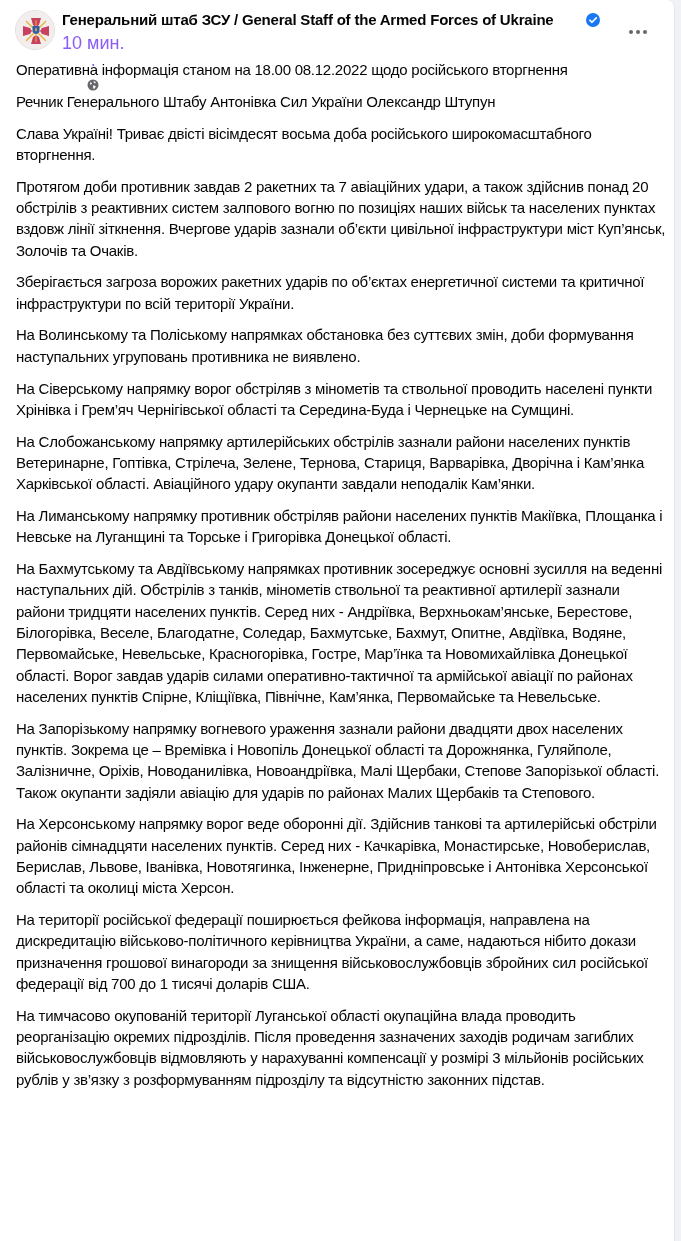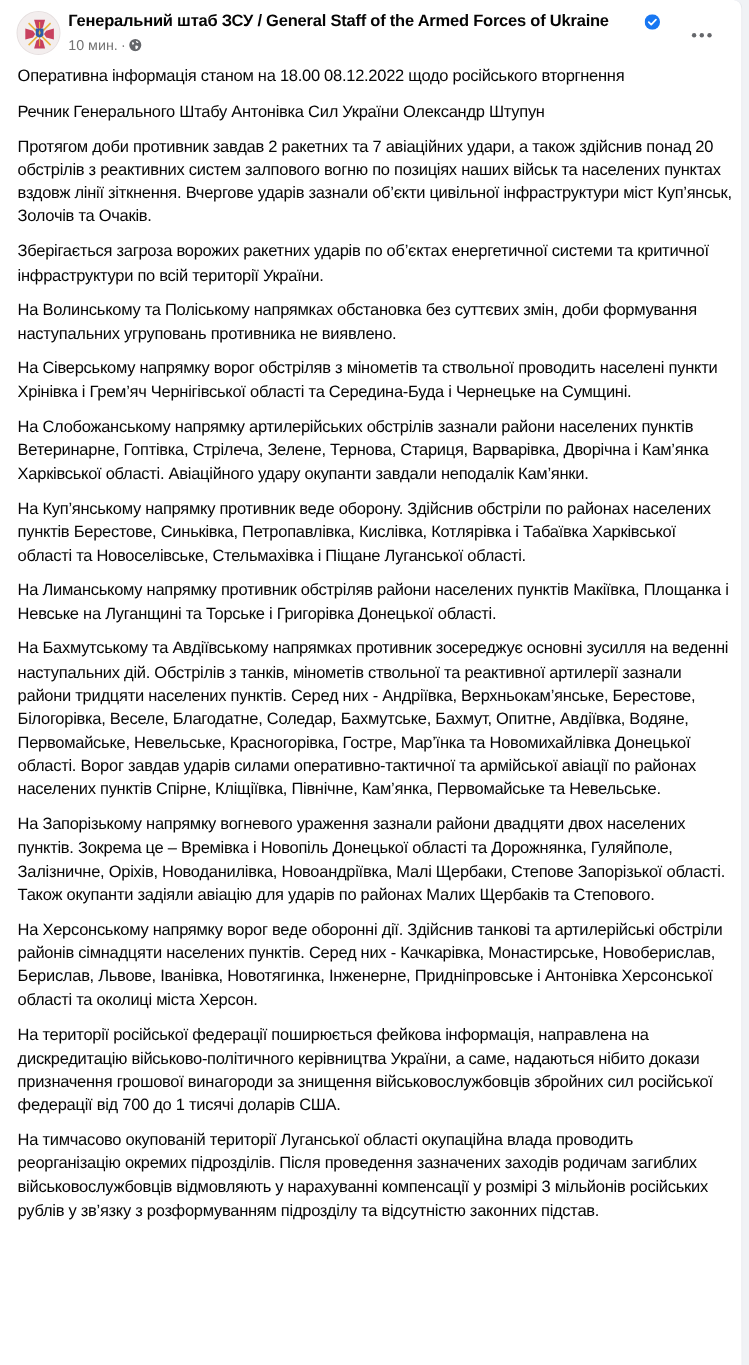--- a/index.html
+++ b/index.html
@@ -33,7 +33,7 @@
   .meta-line {
     position: absolute; left: 62px; top: 33px;
     display: flex; align-items: center;
-    font-size: 13px; color: #737373;
+    font-size: 18px; color: #8b5cf6; flex-direction: column;
   }
   .meta-dot { margin: 0 3px; }
   .globe { width: 12px; height: 12px; display: inline-block; }

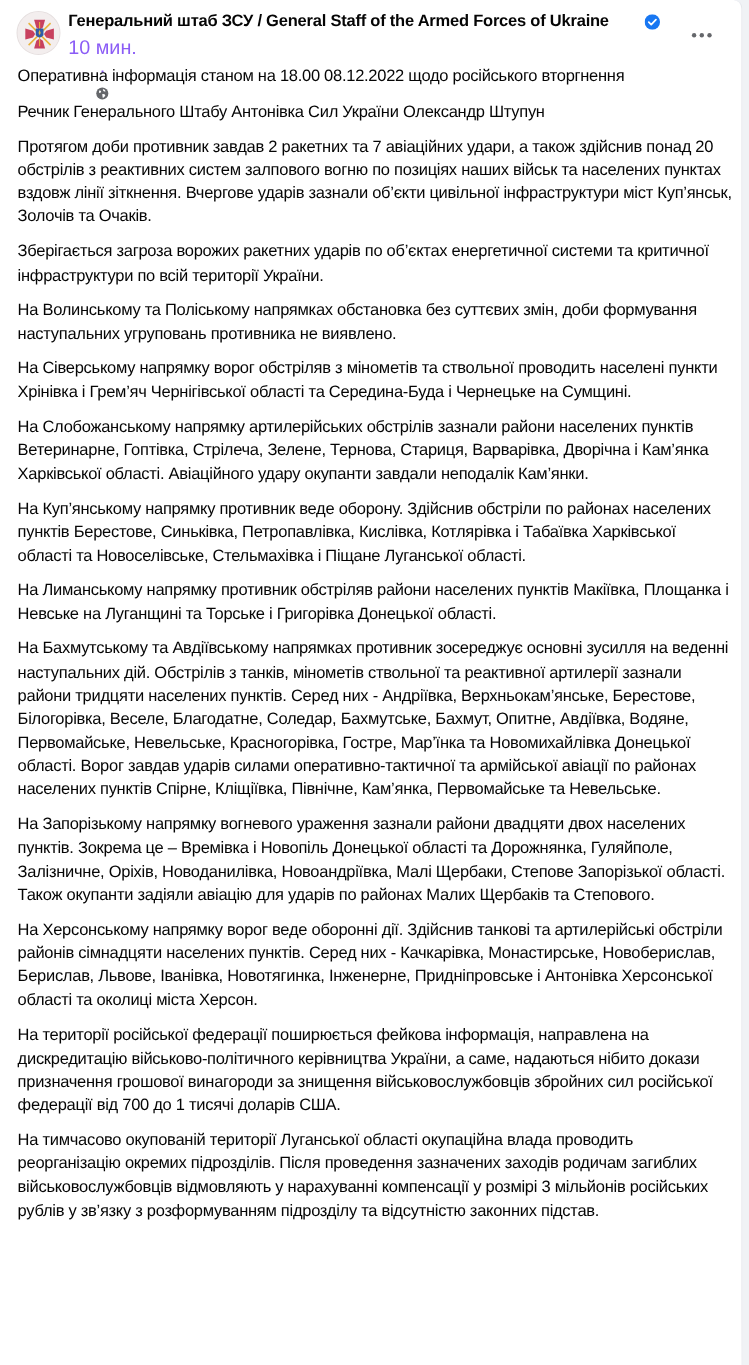--- a/index.html
+++ b/index.html
@@ -101,6 +101,7 @@
   <div class="body">
     <p>Оперативна інформація станом на 18.00 08.12.2022 щодо російського вторгнення</p>
     <p>Речник Генерального Штабу Антонівка Сил України Олександр Штупун</p>
+    <p>Слава Україні! Триває двісті вісімдесят восьма доба російського широкомасштабного вторгнення.</p>
     <p>Протягом доби противник завдав 2 ракетних та 7 авіаційних удари, а також здійснив понад 20 обстрілів з реактивних систем залпового вогню по позиціях наших військ та населених пунктах вздовж лінії зіткнення. Вчергове ударів зазнали об’єкти цивільної інфраструктури міст Куп’янськ, Золочів та Очаків.</p>
     <p>Зберігається загроза ворожих ракетних ударів по об’єктах енергетичної системи та критичної інфраструктури по всій території України.</p>
     <p>На Волинському та Поліському напрямках обстановка без суттєвих змін, доби формування наступальних угруповань противника не виявлено.</p>

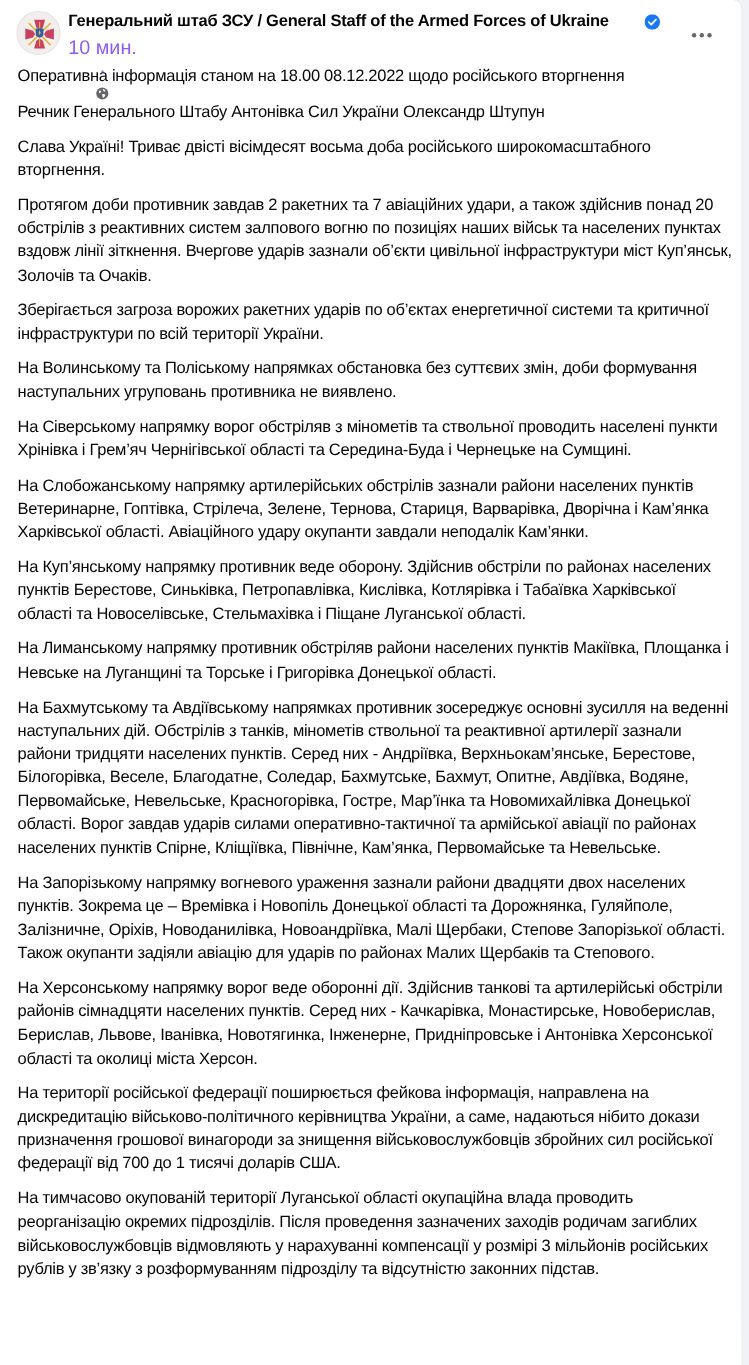--- a/index.html
+++ b/index.html
@@ -107,7 +107,6 @@
     <p>На Волинському та Поліському напрямках обстановка без суттєвих змін, доби формування наступальних угруповань противника не виявлено.</p>
     <p>На Сіверському напрямку ворог обстріляв з мінометів та ствольної проводить населені пункти Хрінівка і Грем’яч Чернігівської області та Середина-Буда і Чернецьке на Сумщині.</p>
     <p>На Слобожанському напрямку артилерійських обстрілів зазнали райони населених пунктів Ветеринарне, Гоптівка, Стрілеча, Зелене, Тернова, Стариця, Варварівка, Дворічна і Кам’янка Харківської області. Авіаційного удару окупанти завдали неподалік Кам’янки.</p>
-    <p>На Куп’янському напрямку противник веде оборону. Здійснив обстріли по районах населених пунктів Берестове, Синьківка, Петропавлівка, Кислівка, Котлярівка і Табаївка Харківської області та Новоселівське, Стельмахівка і Піщане Луганської області.</p>
     <p>На Лиманському напрямку противник обстріляв райони населених пунктів Макіївка, Площанка і Невське на Луганщині та Торське і Григорівка Донецької області.</p>
     <p>На Бахмутському та Авдіївському напрямках противник зосереджує основні зусилля на веденні наступальних дій. Обстрілів з танків, мінометів ствольної та реактивної артилерії зазнали райони тридцяти населених пунктів.  Серед них - Андріївка, Верхньокам’янське, Берестове, Білогорівка, Веселе, Благодатне, Соледар, Бахмутське, Бахмут, Опитне, Авдіївка, Водяне, Первомайське, Невельське, Красногорівка, Гостре, Мар’їнка та Новомихайлівка Донецької області. Ворог завдав ударів силами оперативно-тактичної та армійської авіації по районах населених пунктів Спірне, Кліщіївка, Північне, Кам’янка, Первомайське та Невельське.</p>
     <p>На Запорізькому напрямку вогневого ураження зазнали райони двадцяти двох населених пунктів.  Зокрема це – Времівка і Новопіль Донецької області та Дорожнянка, Гуляйполе, Залізничне, Оріхів, Новоданилівка, Новоандріївка, Малі Щербаки, Степове Запорізької області. Також окупанти задіяли авіацію для ударів по районах Малих Щербаків та Степового.</p>

